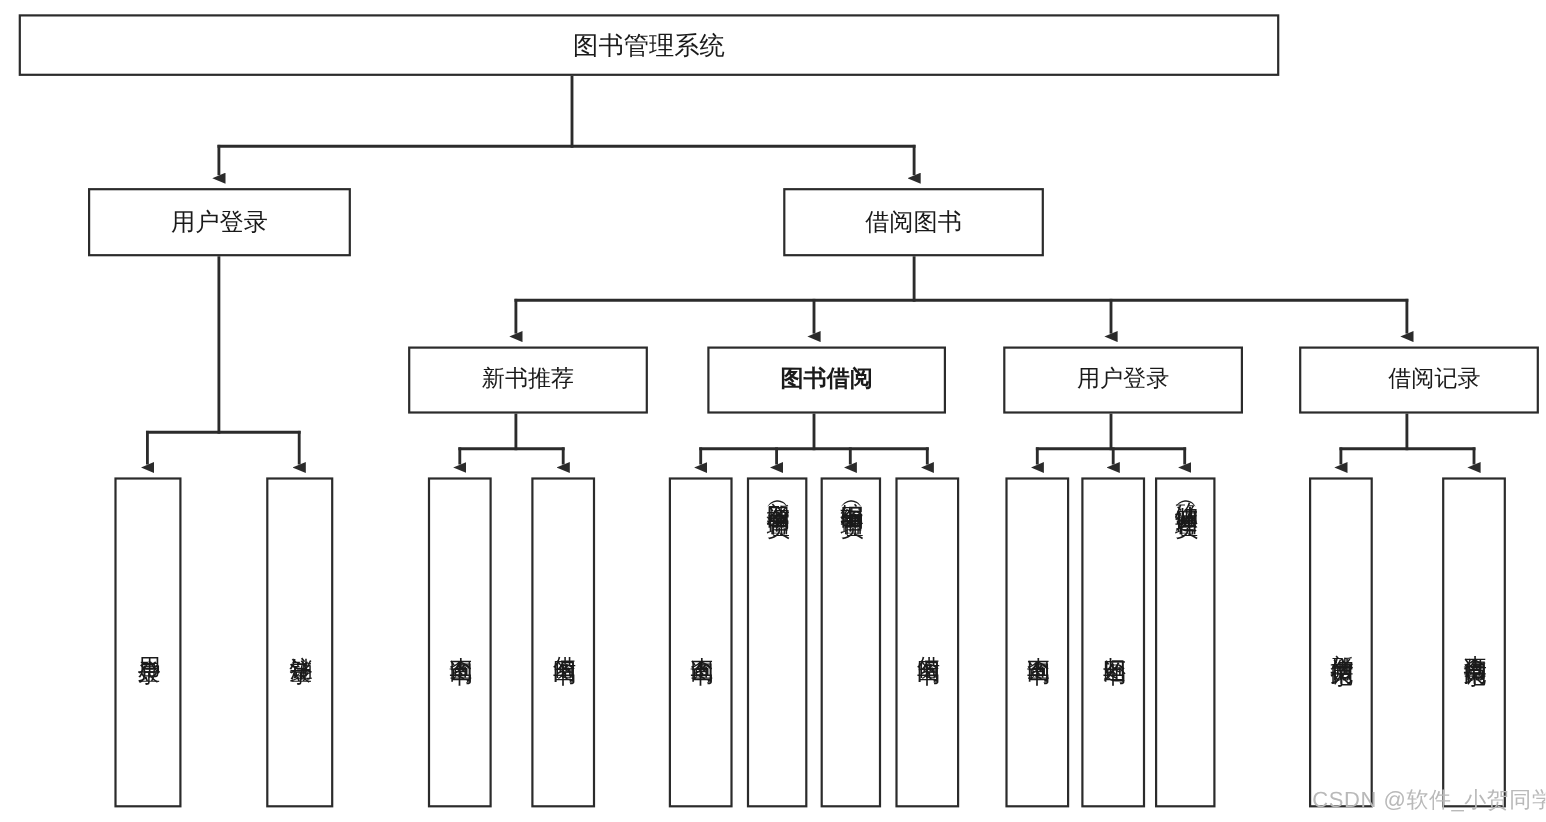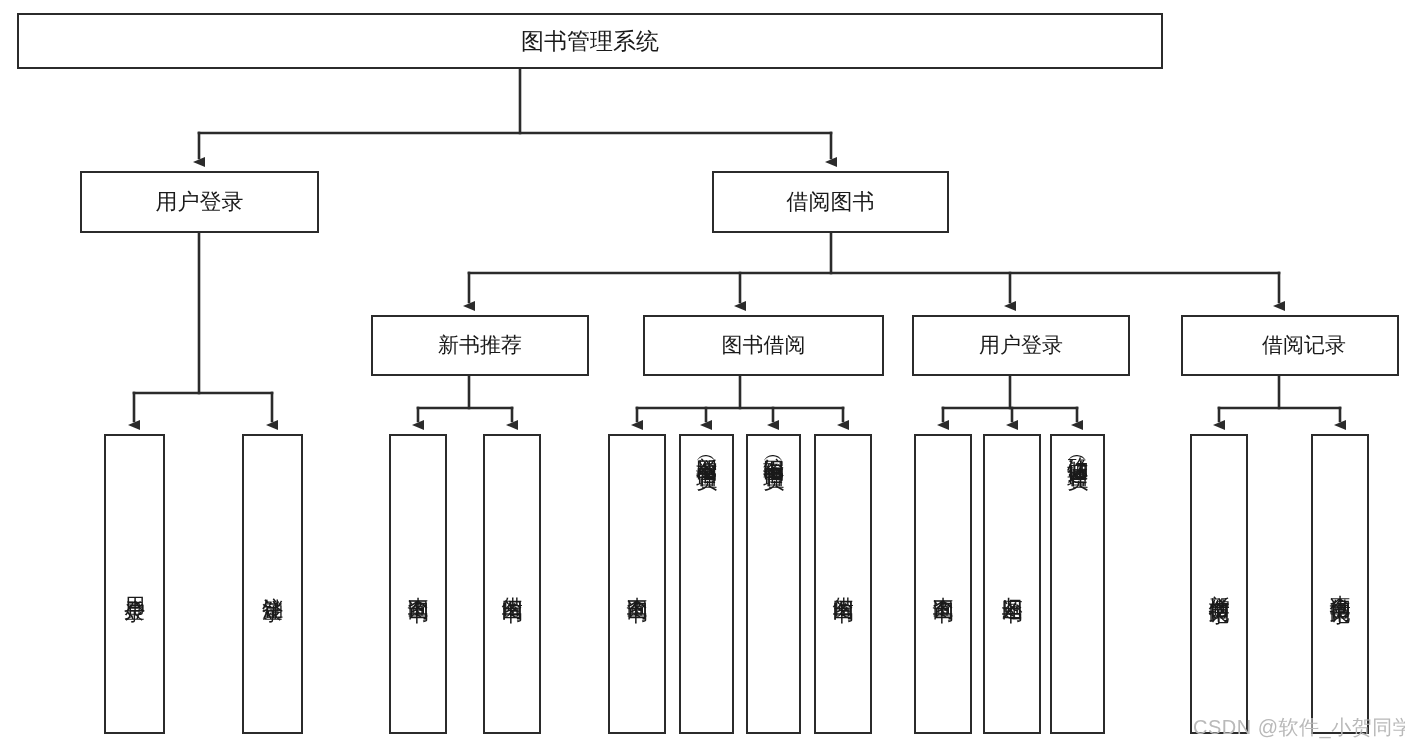--- a/index.html
+++ b/index.html
@@ -129,7 +129,7 @@
   <div class="node level-1" style="left:712px; top:171px; width:237px; height:62px;">借阅图书</div>
 
   <div class="node level-2" style="left:360px; top:315px; width:218px; height:61px;">新书推荐</div>
-  <div class="node level-2" style="left:632px; top:315px; width:241px; height:61px;">图书借阅</div>
+  <div class="node level-2" style="left:632px; top:315px; width:217px; height:61px;font-weight:bold;">图书借阅</div>
   <div class="node level-2" style="left:901px; top:315px; width:218px; height:61px;">用户登录</div>
   <div class="node level-2" style="left:1170px; top:315px; width:218px; height:61px;padding-left:28px;">借阅记录</div>
 

